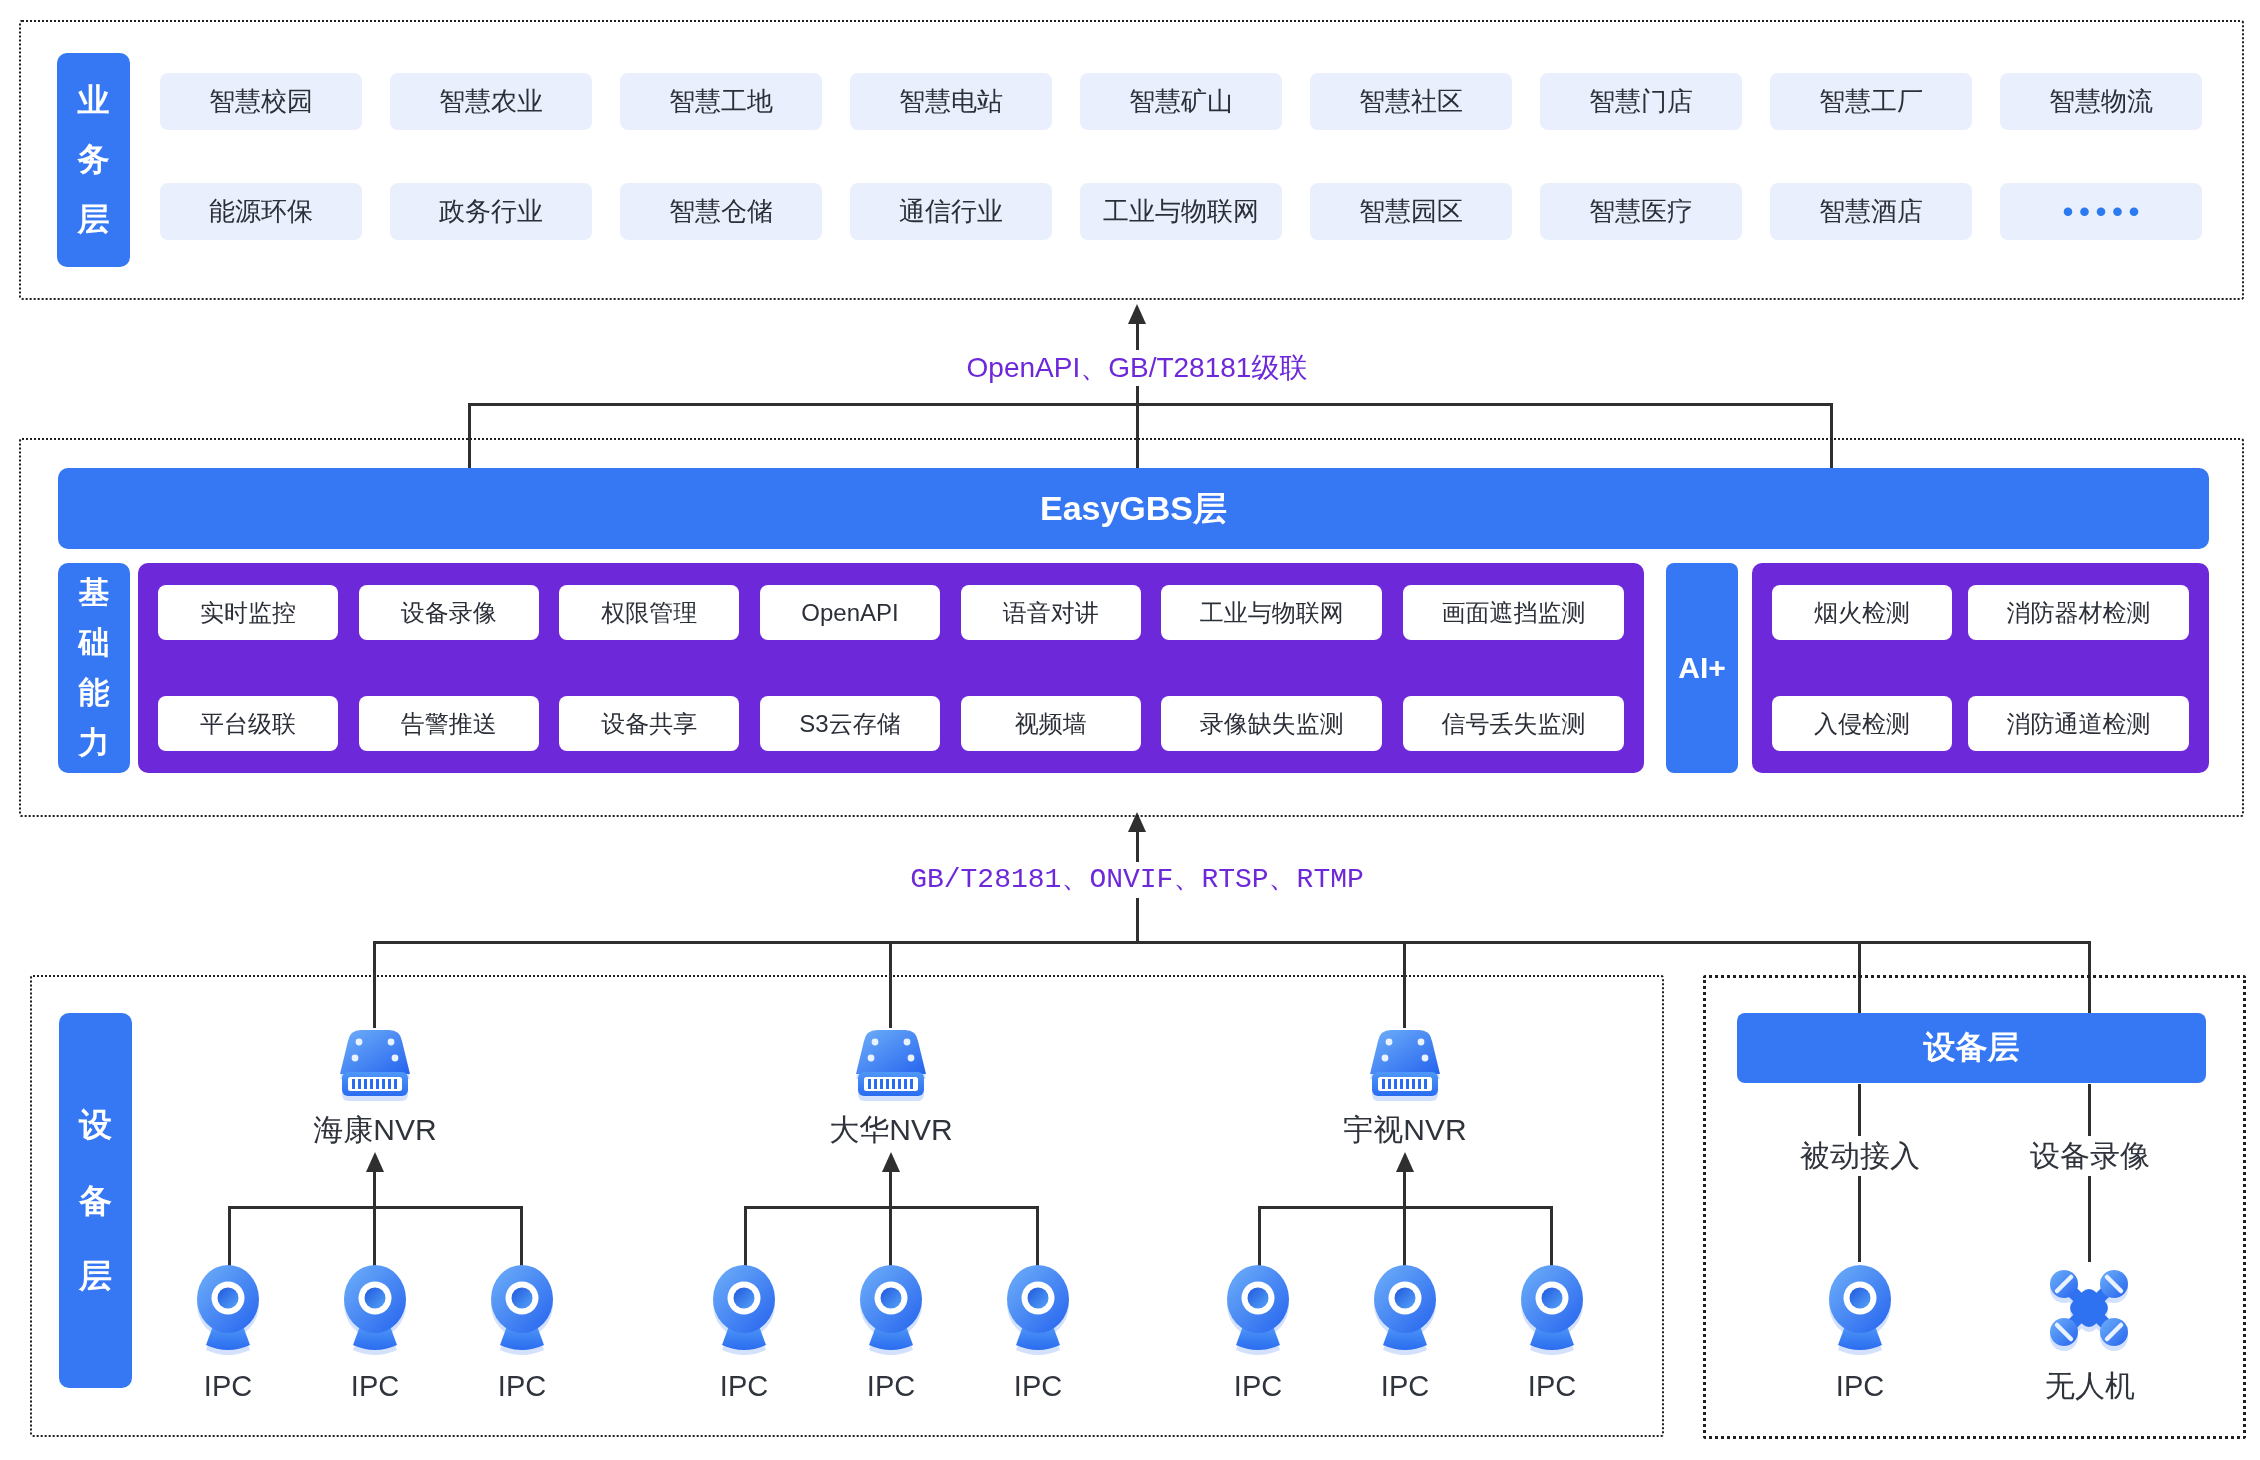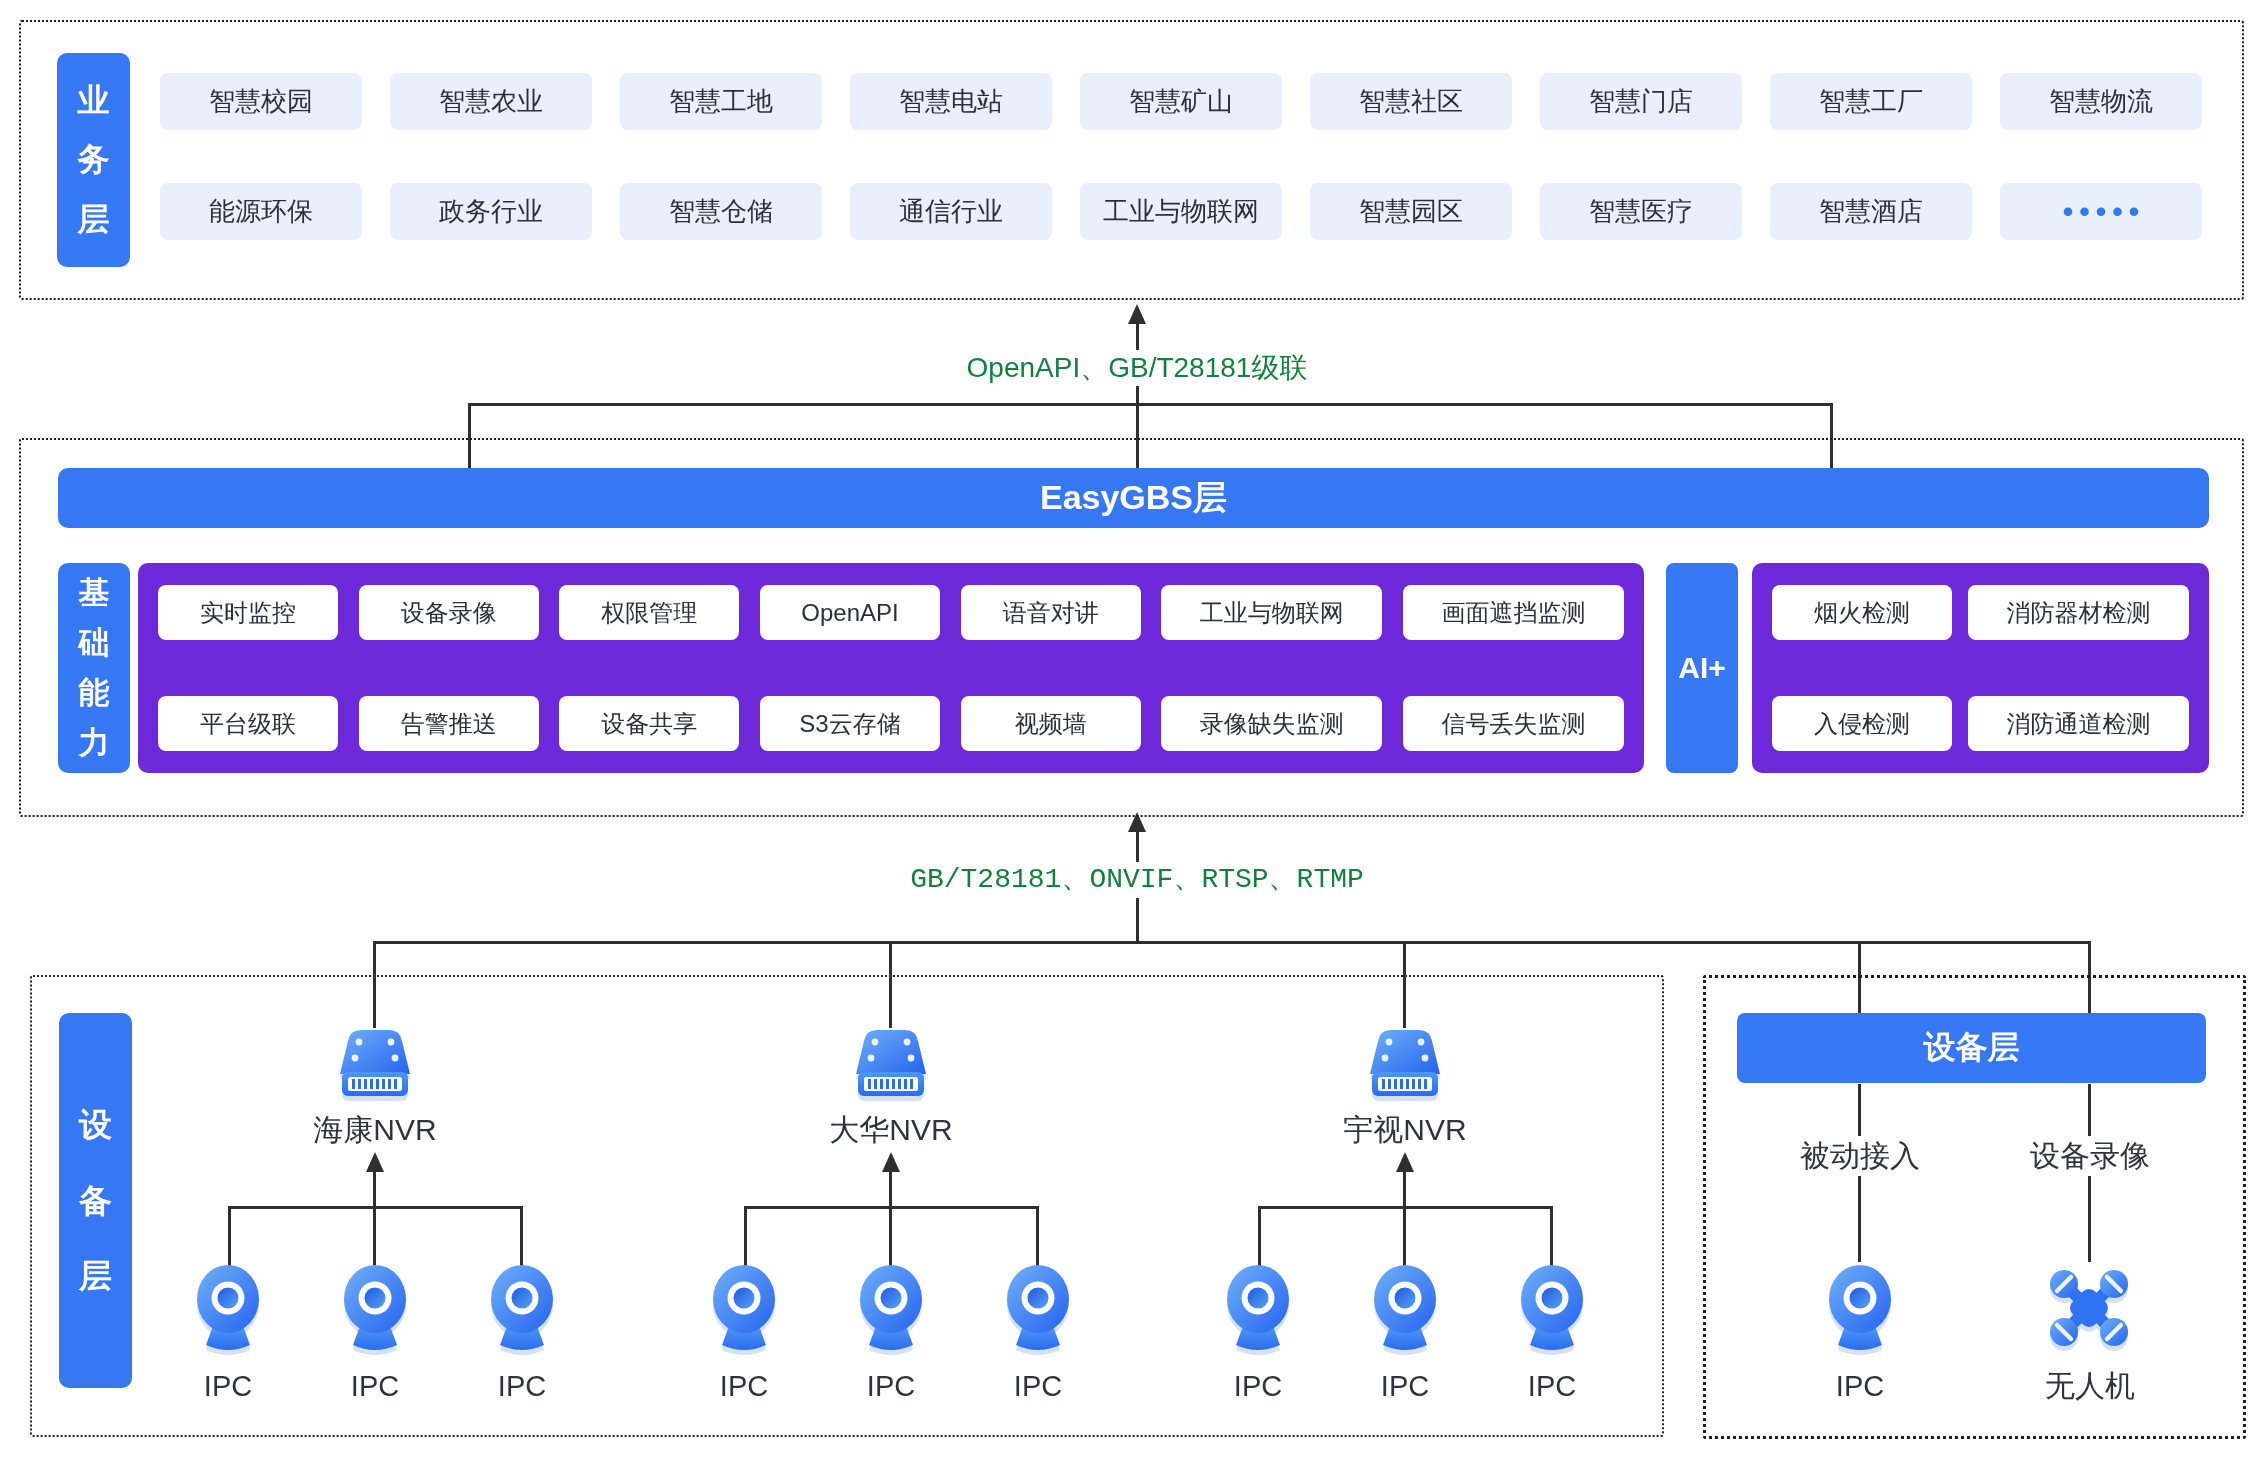--- a/index.html
+++ b/index.html
@@ -41,7 +41,7 @@
             border-left:9px solid transparent;border-right:9px solid transparent;
             border-bottom:20px solid #2f2f2f;}
 
-  .linktext{position:absolute;text-align:center;font-size:28px;color:#15803d;z-index:2;
+  .linktext{position:absolute;text-align:center;font-size:28px;color:#6d28d9;z-index:2;
             height:36px;line-height:36px;background:#fff;}
 
   .caption{position:absolute;text-align:center;font-size:30px;color:#2f333b;z-index:3;height:36px;line-height:36px;}

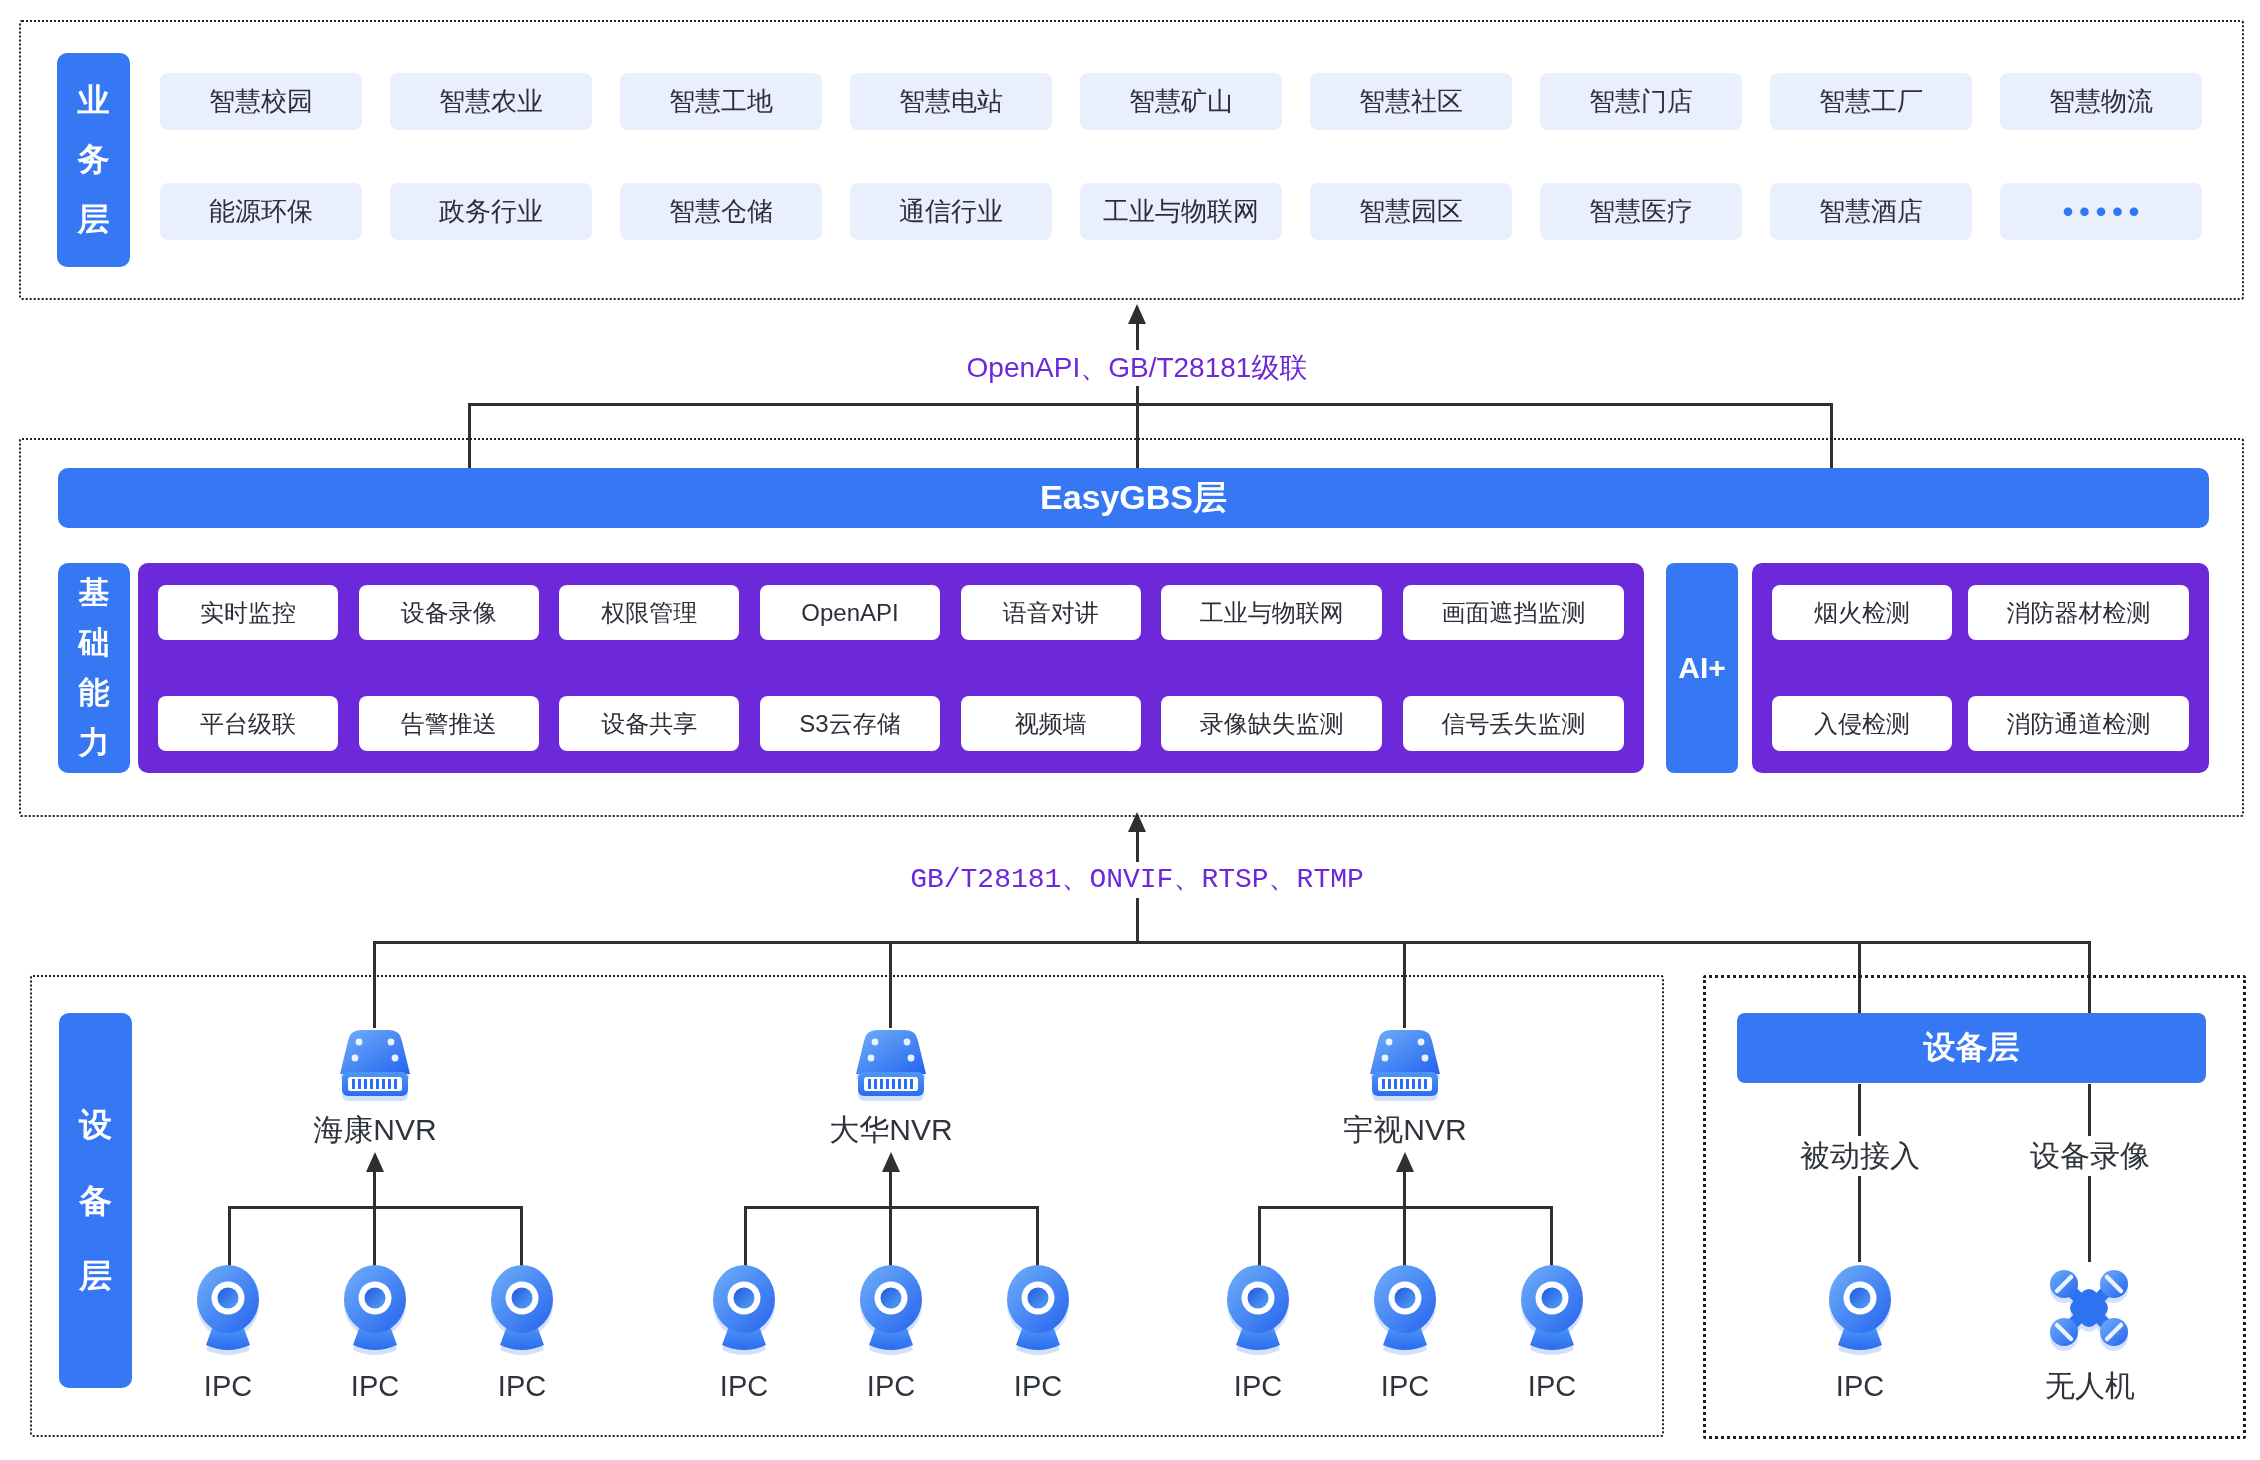--- a/index.html
+++ b/index.html
@@ -113,7 +113,7 @@
   <div class="vline" style="left:1830px;top:403px;height:67px;"></div>
 
   <div class="dbox" style="left:19px;top:438px;width:2221px;height:375px;"></div>
-  <div class="bar" style="left:58px;top:468px;width:2151px;height:60px;font-size:34px;">
+  <div class="bar" style="left:58px;top:468px;width:2151px;height:81px;font-size:34px;">
     <span>EasyGBS层</span>
   </div>
   <div class="vlabel tight" style="left:58px;top:563px;width:72px;height:210px;">

